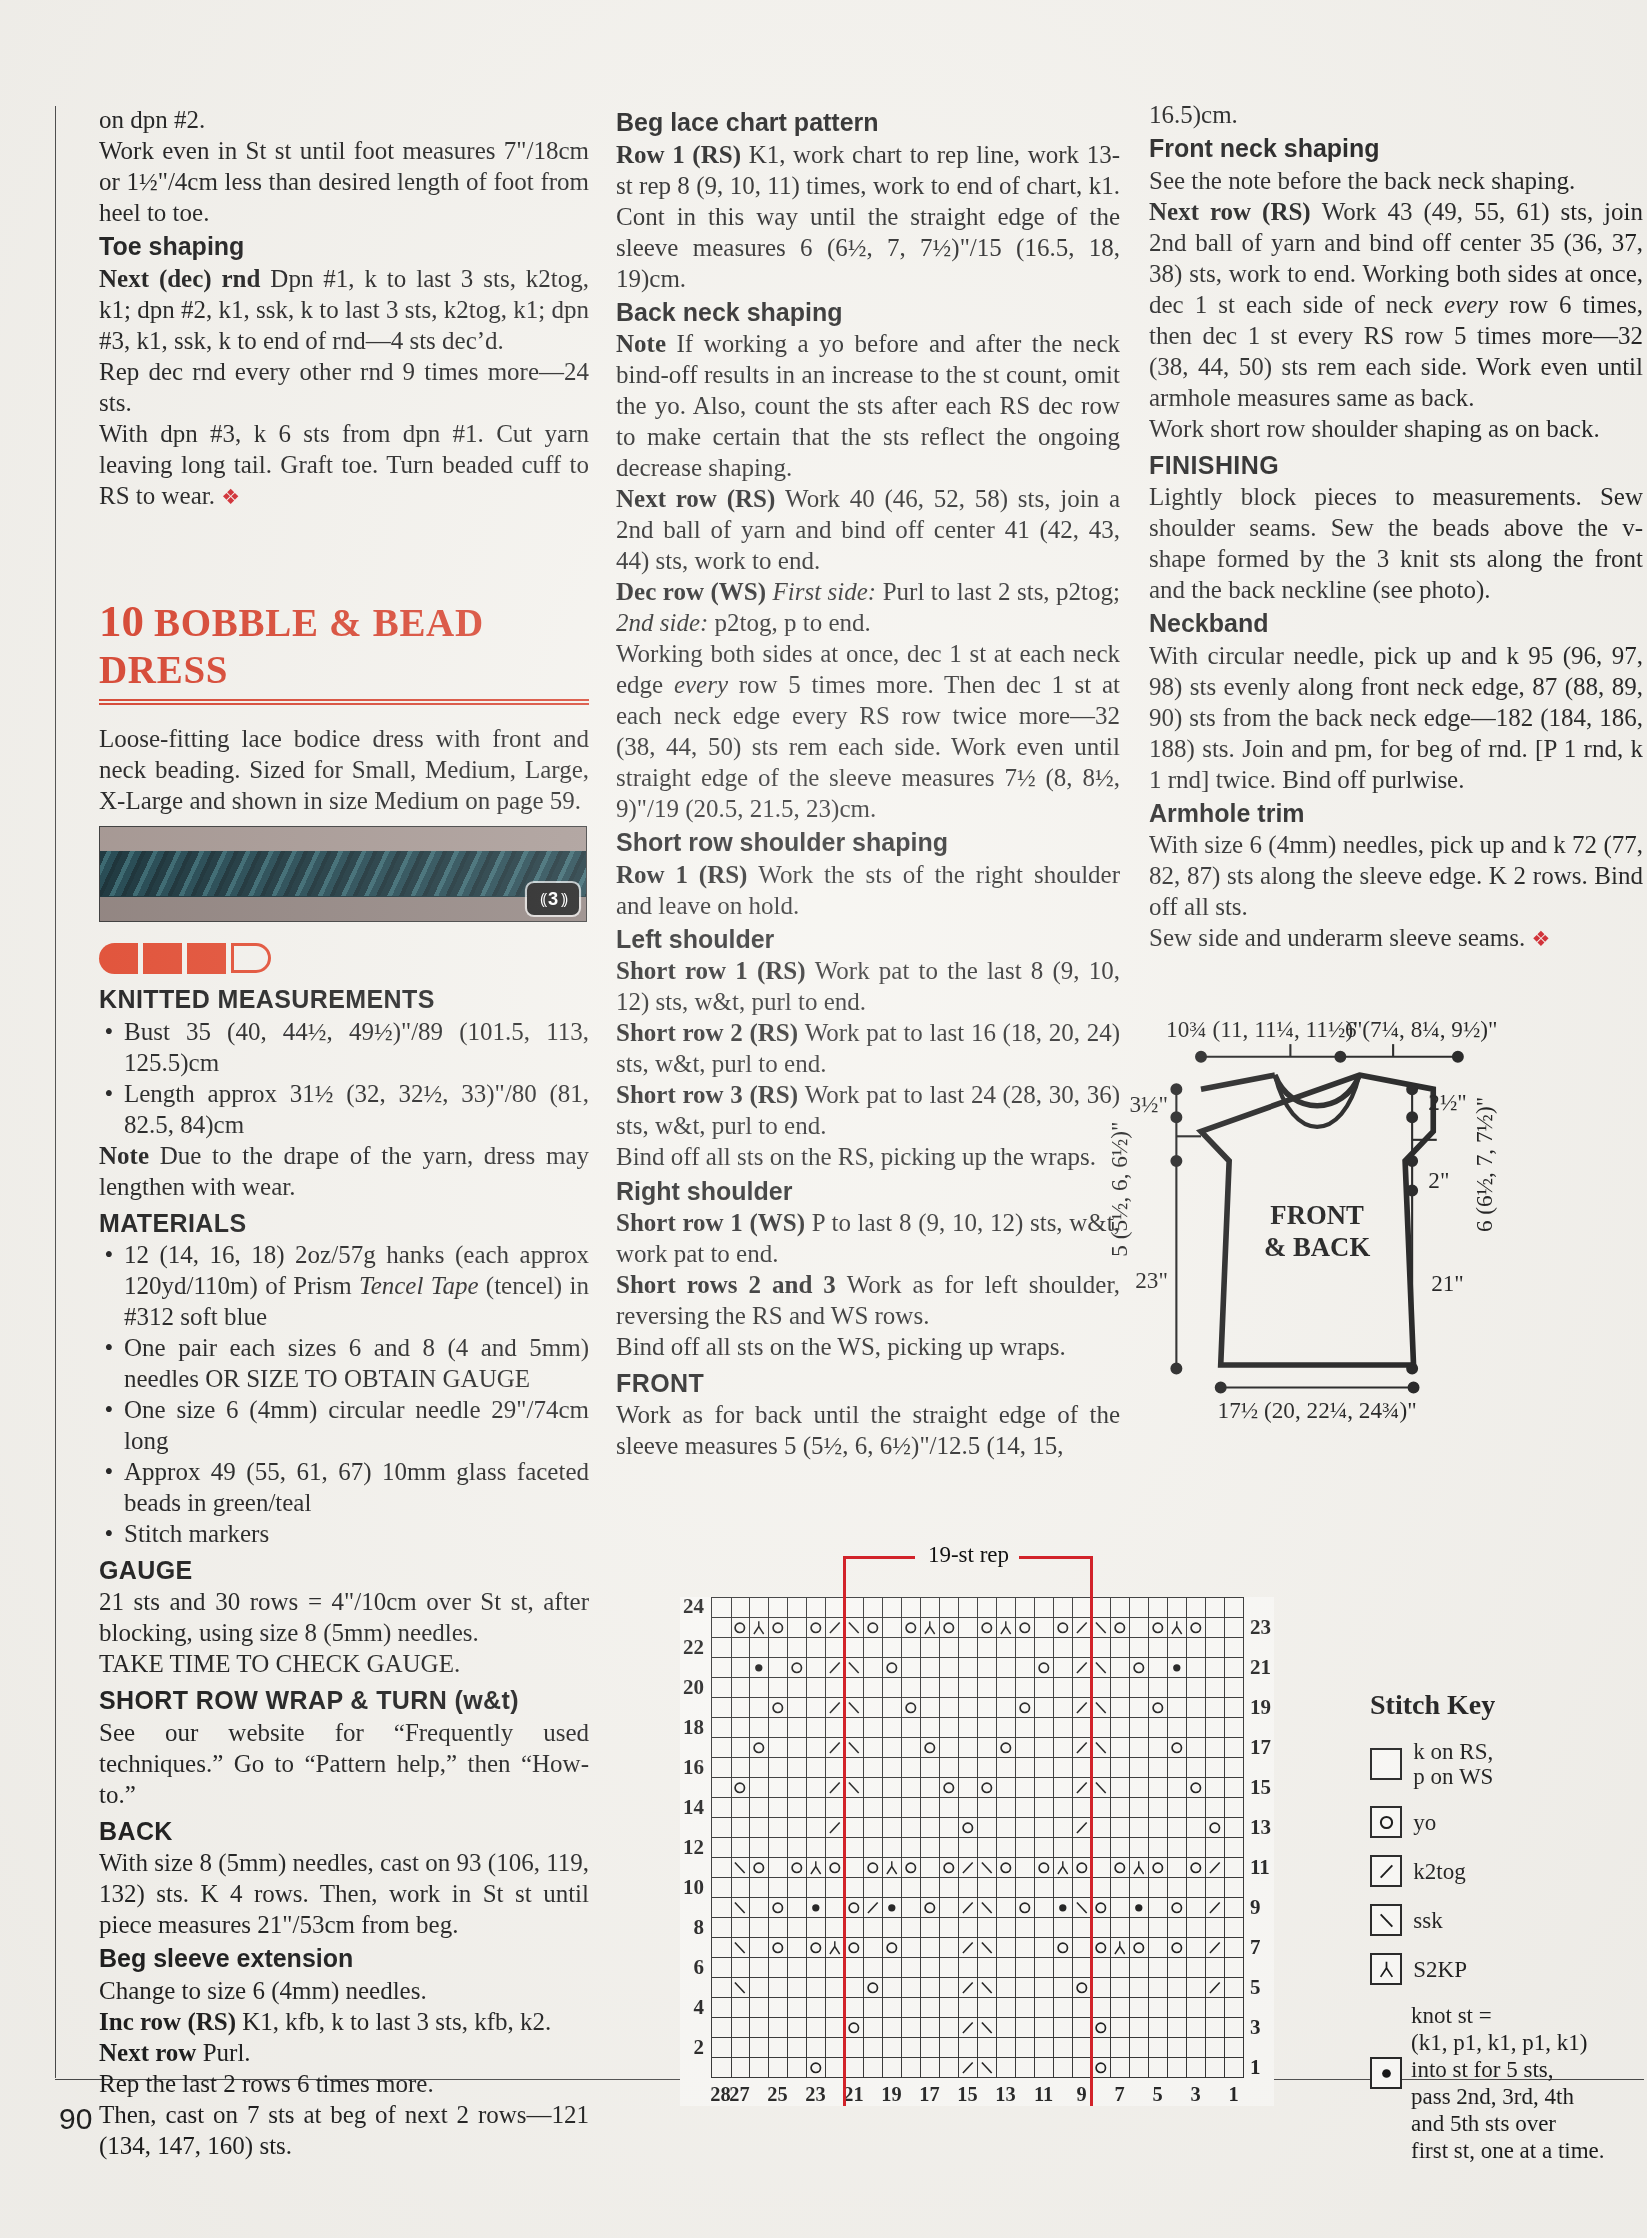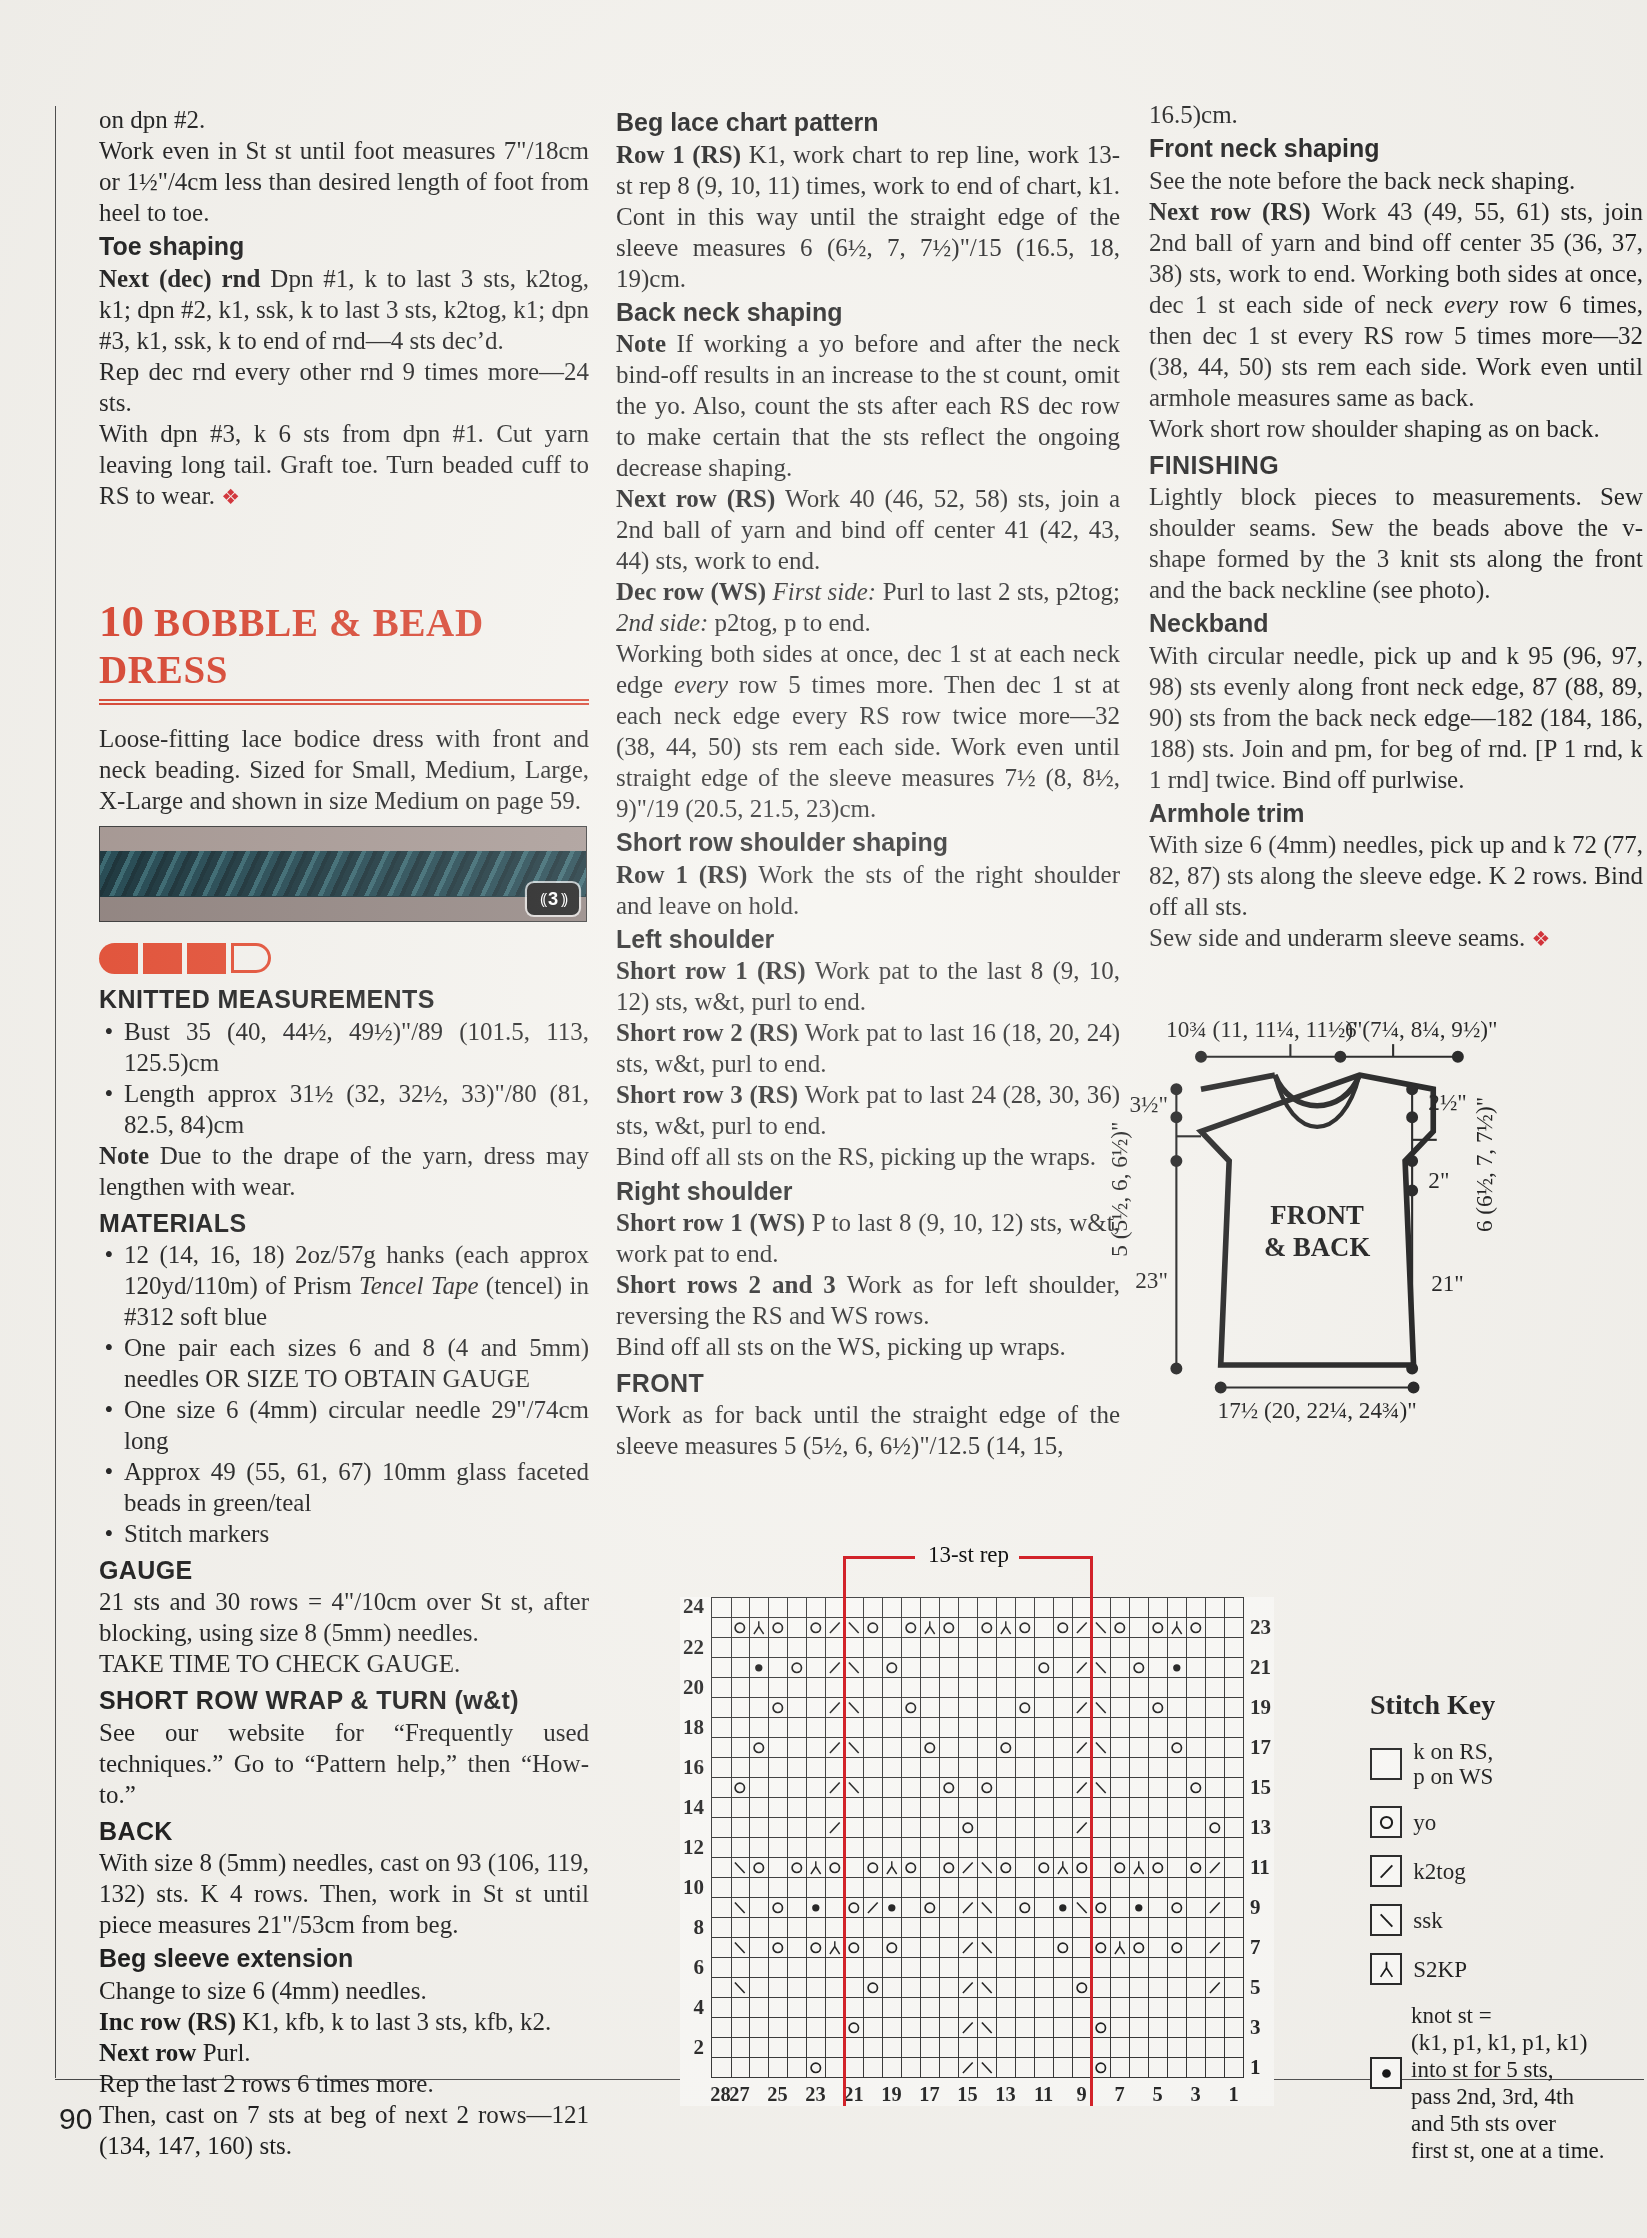--- a/index.html
+++ b/index.html
@@ -238,7 +238,7 @@
       <div class="repline r"></div>
       <div class="repseg l"></div>
       <div class="repseg r"></div>
-      <div class="replabel">13-st rep</div>
+      <div class="replabel">19-st rep</div>
     <div class="ch-label left">24</div>
         <div class="ch-cell ch-first ch-toprow"></div>
         <div class="ch-cell ch-toprow"></div>

